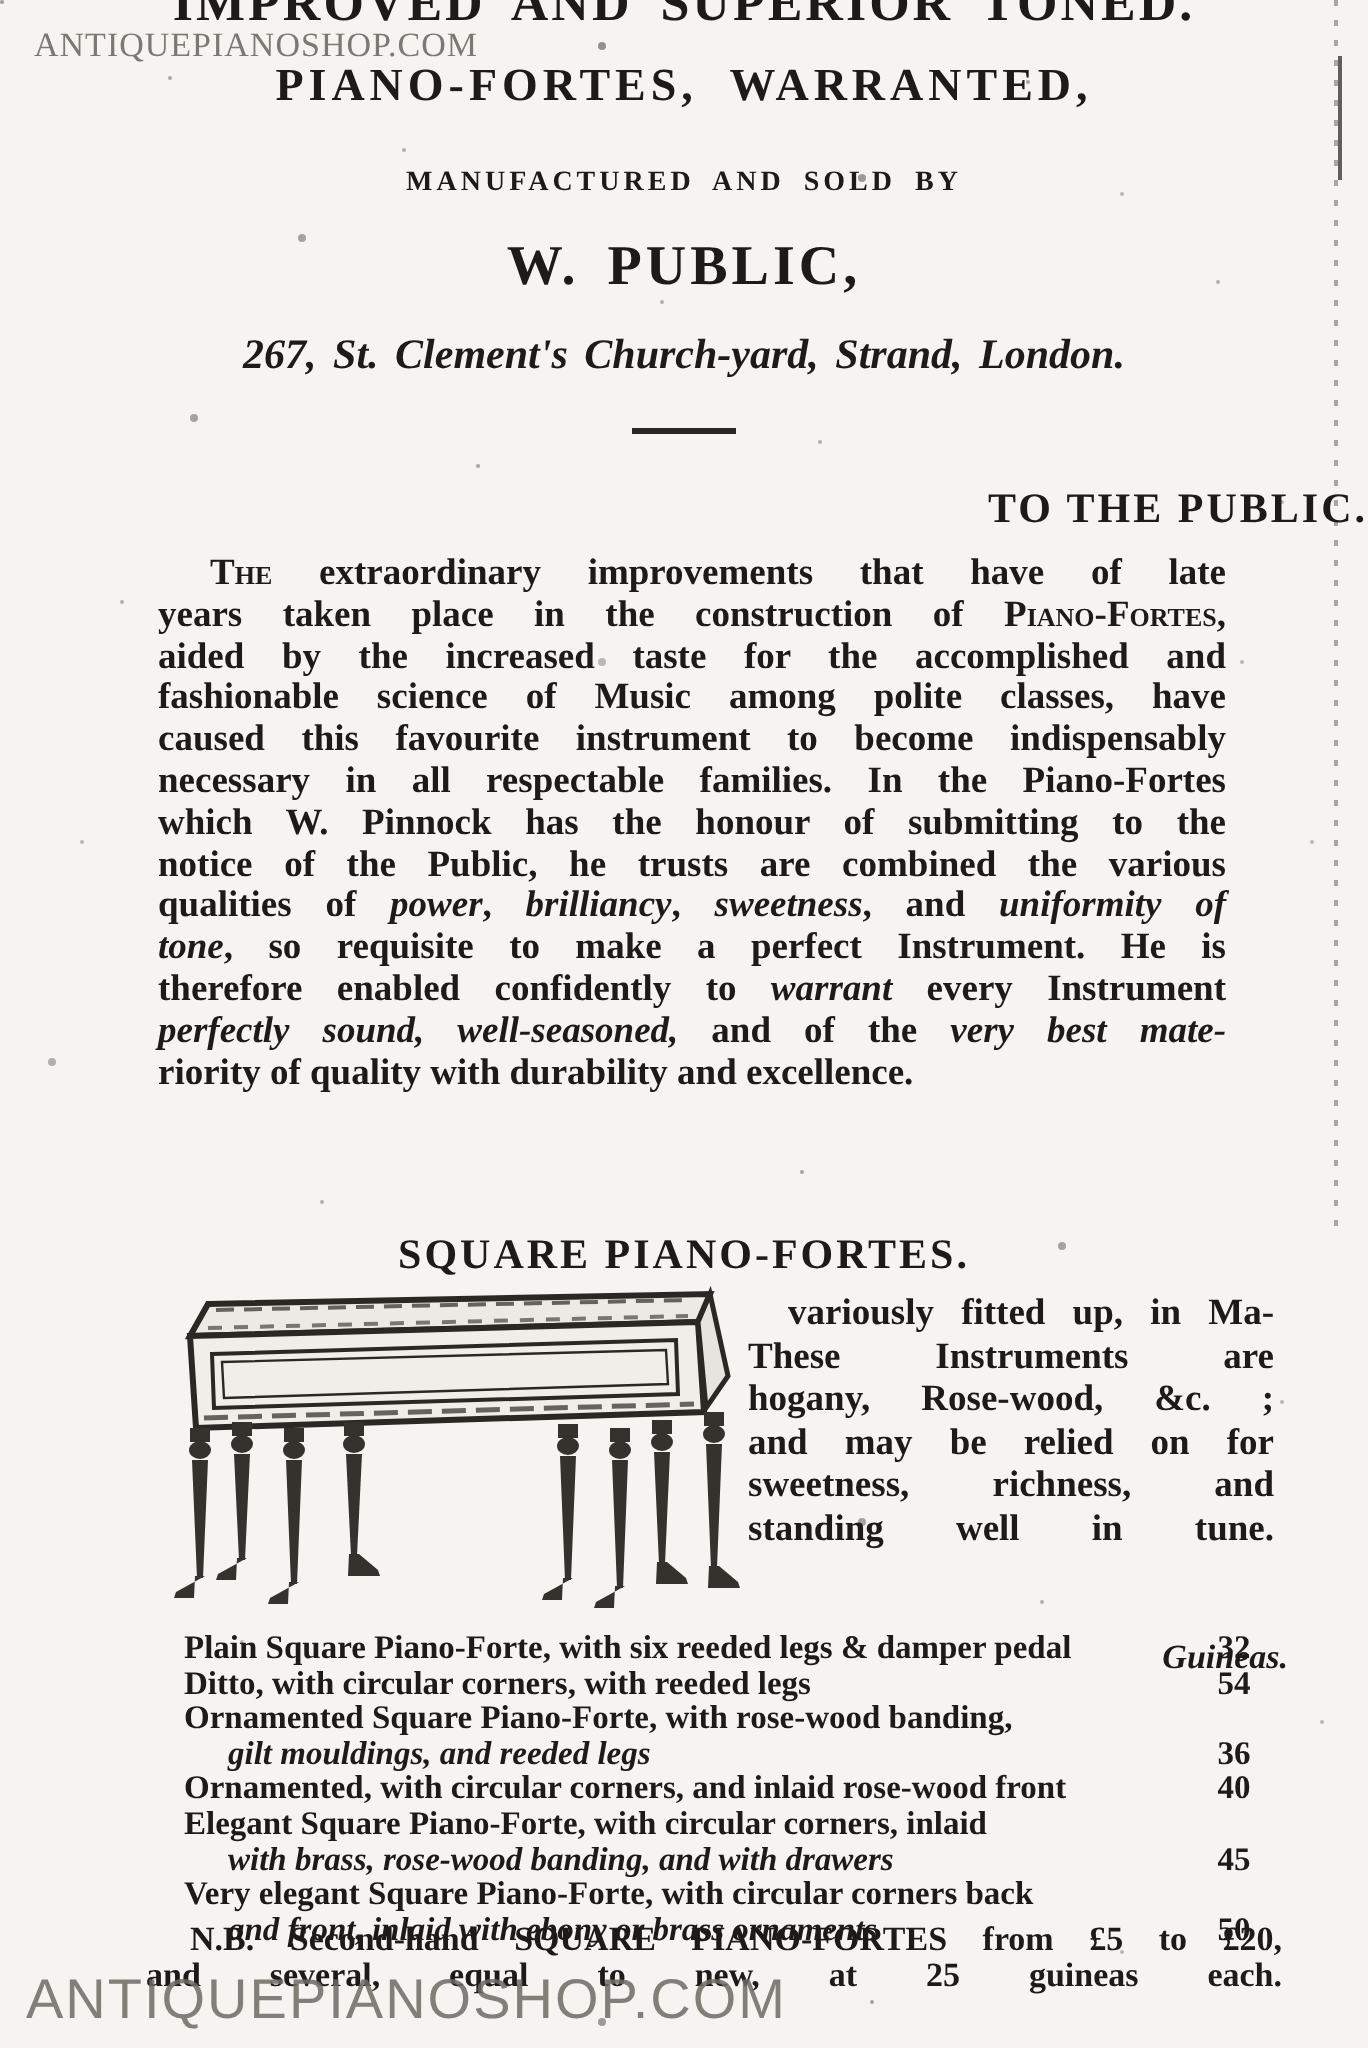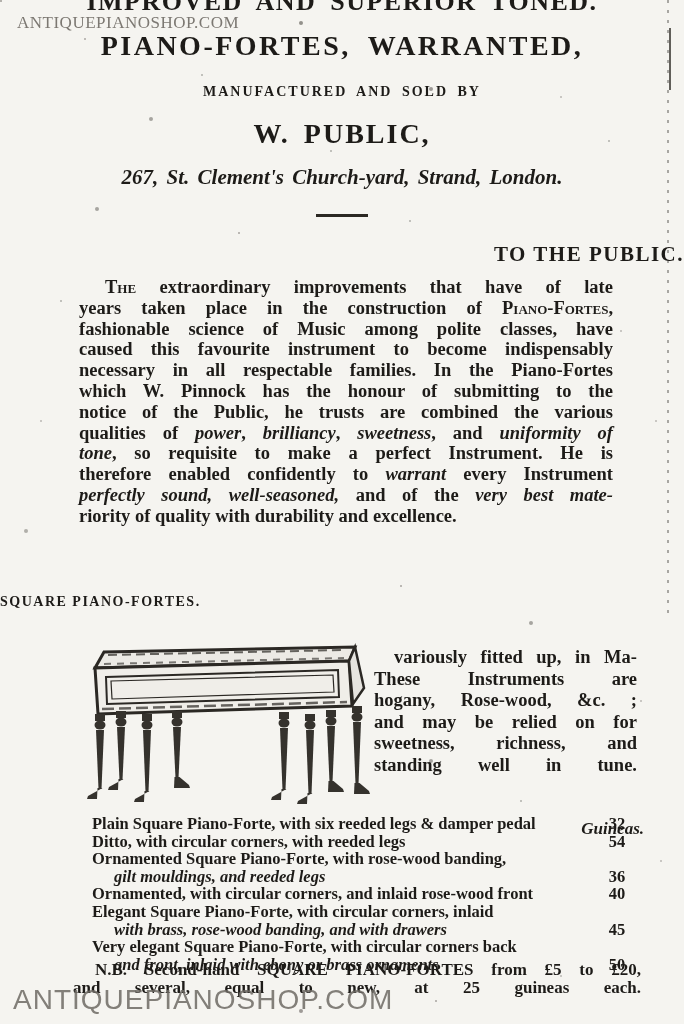--- a/index.html
+++ b/index.html
@@ -39,7 +39,7 @@
   .tagline{position:absolute;top:-11px;left:0;width:100%;text-align:center;
     font-size:26px;line-height:26px;font-weight:bold;letter-spacing:1.5px;word-spacing:6px;}
   .title{position:absolute;top:30px;left:0;width:100%;text-align:center;
-    font-size:28px;font-weight:bold;letter-spacing:2.5px;word-spacing:8px;}
+    font-size:23px;font-weight:bold;letter-spacing:2.5px;word-spacing:8px;}
   .byline{position:absolute;top:84px;left:0;width:100%;text-align:center;
     font-size:14px;font-weight:bold;letter-spacing:2px;word-spacing:4px;}
   .maker{position:absolute;top:118px;left:0;width:100%;text-align:center;

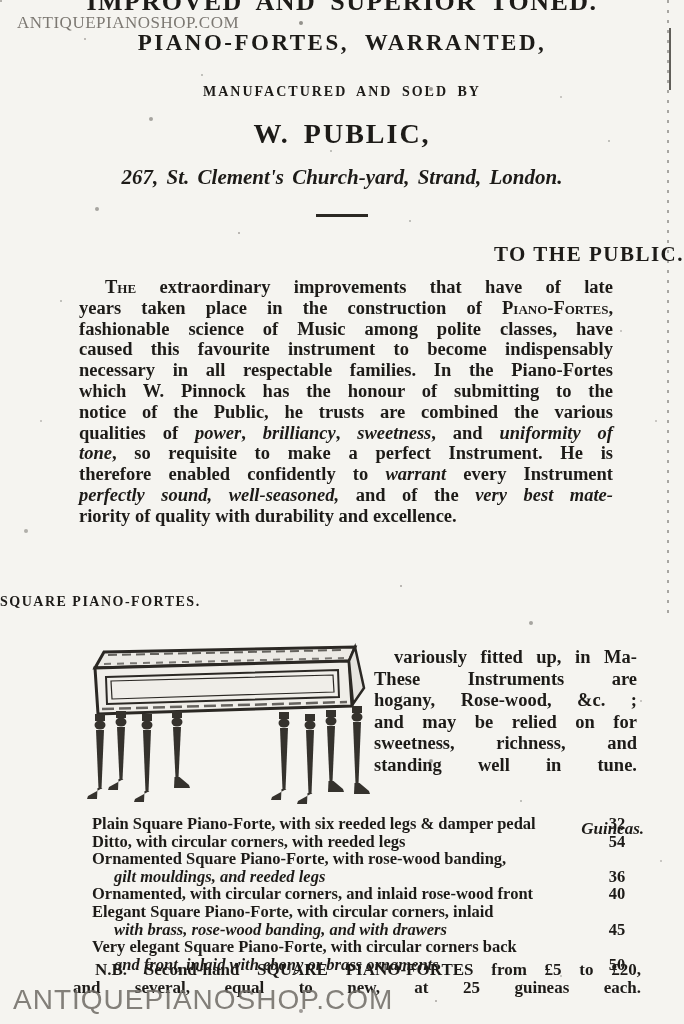--- a/index.html
+++ b/index.html
@@ -102,6 +102,7 @@
   <div class="body-par">
       <div class="tline"><span class="sc">The</span><span> extraordinary improvements that have of late</span></div>
       <div class="tline"><span>years taken place in the construction of </span><span class="sc">Piano-Fortes</span><span>,</span></div>
+      <div class="tline"><span>aided by the increased taste for the accomplished and</span></div>
       <div class="tline"><span>fashionable science of Music among polite classes, have</span></div>
       <div class="tline"><span>caused this favourite instrument to become indispensably</span></div>
       <div class="tline"><span>necessary in all respectable families.  In the Piano-Fortes</span></div>

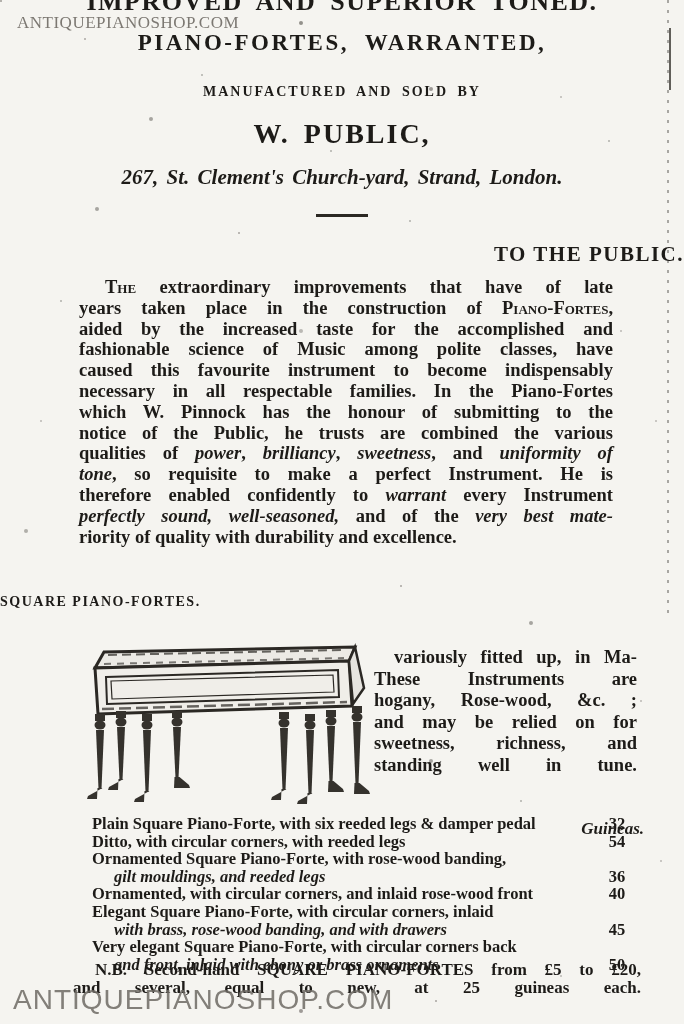--- a/index.html
+++ b/index.html
@@ -58,8 +58,8 @@
   .sc{font-variant:small-caps;}
   .i{font-style:italic;}
 
-  .square-heading{position:absolute;top:594px;left:0;width:100%;text-align:left;
-    font-size:14px;font-weight:bold;letter-spacing:1.5px;}
+  .square-heading{position:absolute;top:615px;left:0;width:100%;text-align:center;
+    font-size:21px;font-weight:bold;letter-spacing:1.5px;}
 
   .piano{position:absolute;left:74px;top:640px;}
 

